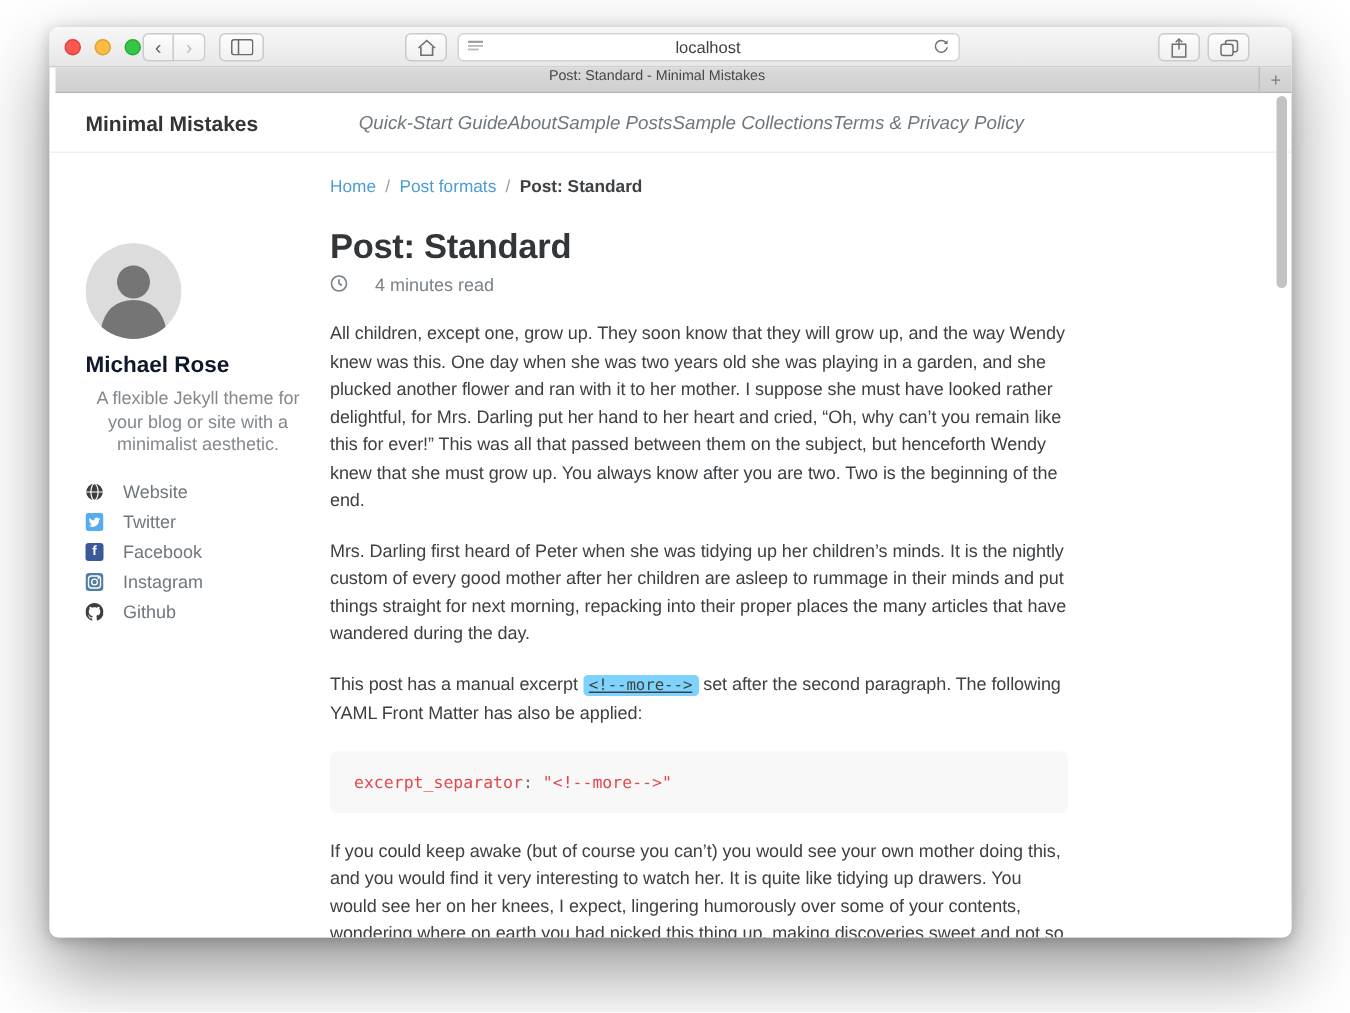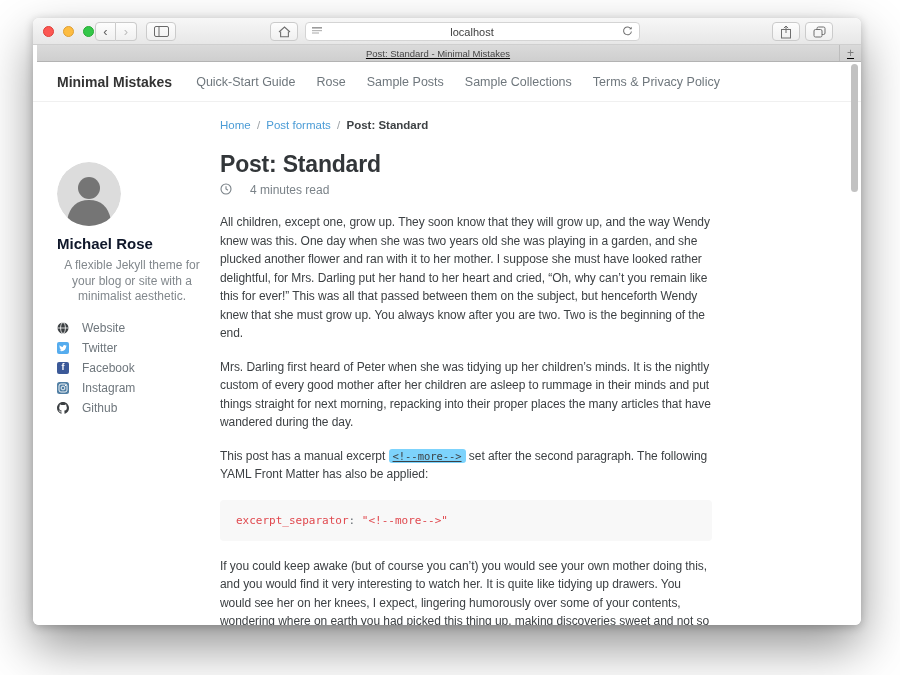--- a/index.html
+++ b/index.html
@@ -54,7 +54,7 @@
     position:absolute; left:4px; top:27px; right:0; height:17px;
     background:linear-gradient(#dadada,#cfcfcf);
     border-bottom:1px solid #b3b3b3;
-    display:flex; align-items:center;text-decoration:underline;
+    display:flex; align-items:flex-start;
   }
   .tab-title { flex:1; text-align:center; font-size:9.5px; color:#474747; }
   .newtab {

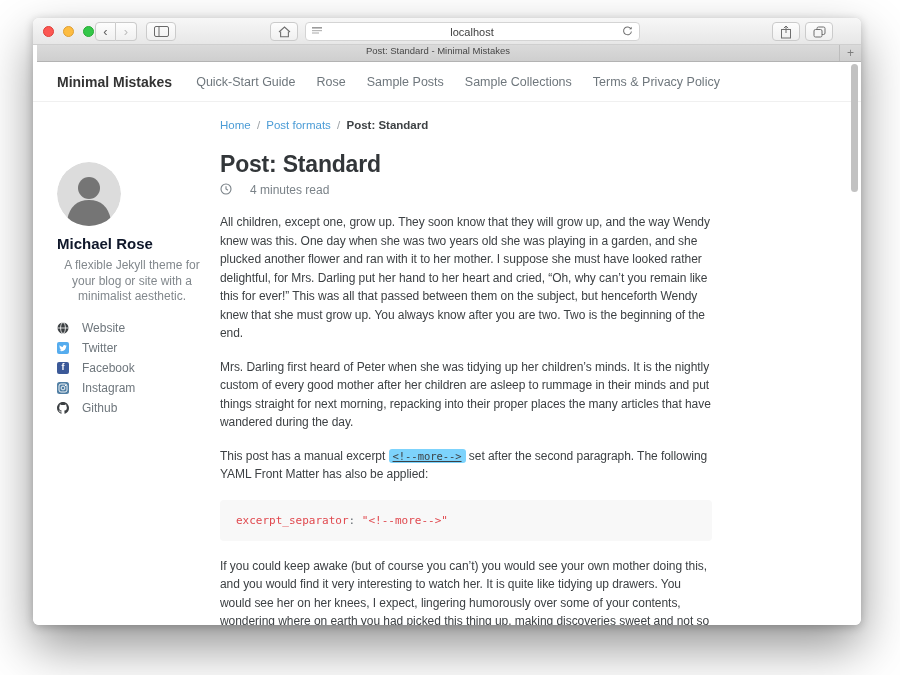--- a/index.html
+++ b/index.html
@@ -70,7 +70,7 @@
   
   .masthead { height:40px; border-bottom:1px solid #f0f0f0; display:flex; align-items:center; padding-left:24px; }
   .site-title { font-size:14px; font-weight:bold; color:#343434; }
-  .site-nav { display:flex; gap:21px; margin-left:24px; }
+  .site-nav { display:flex; margin-left:67px;font-style:italic; }
   .site-nav span { font-size:12.5px; color:#6f777d; cursor:pointer; }
 
   

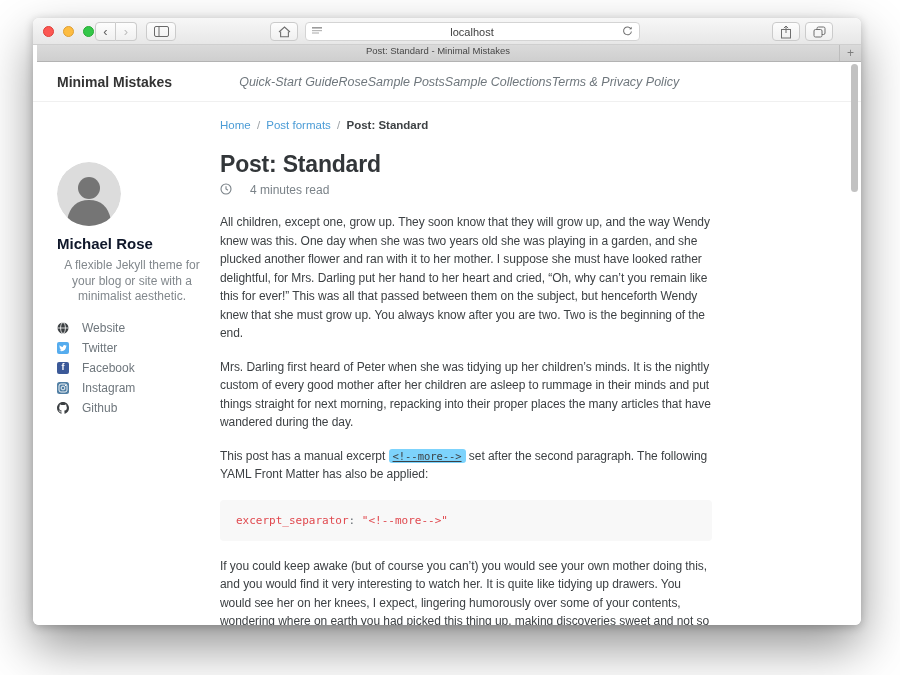--- a/index.html
+++ b/index.html
@@ -180,7 +180,7 @@
         <span class="site-title">Minimal Mistakes</span>
         <div class="site-nav">
           <span>Quick-Start Guide</span>
-          <span>Rose</span>
+          <span>About</span>
           <span>Sample Posts</span>
           <span>Sample Collections</span>
           <span>Terms &amp; Privacy Policy</span>

